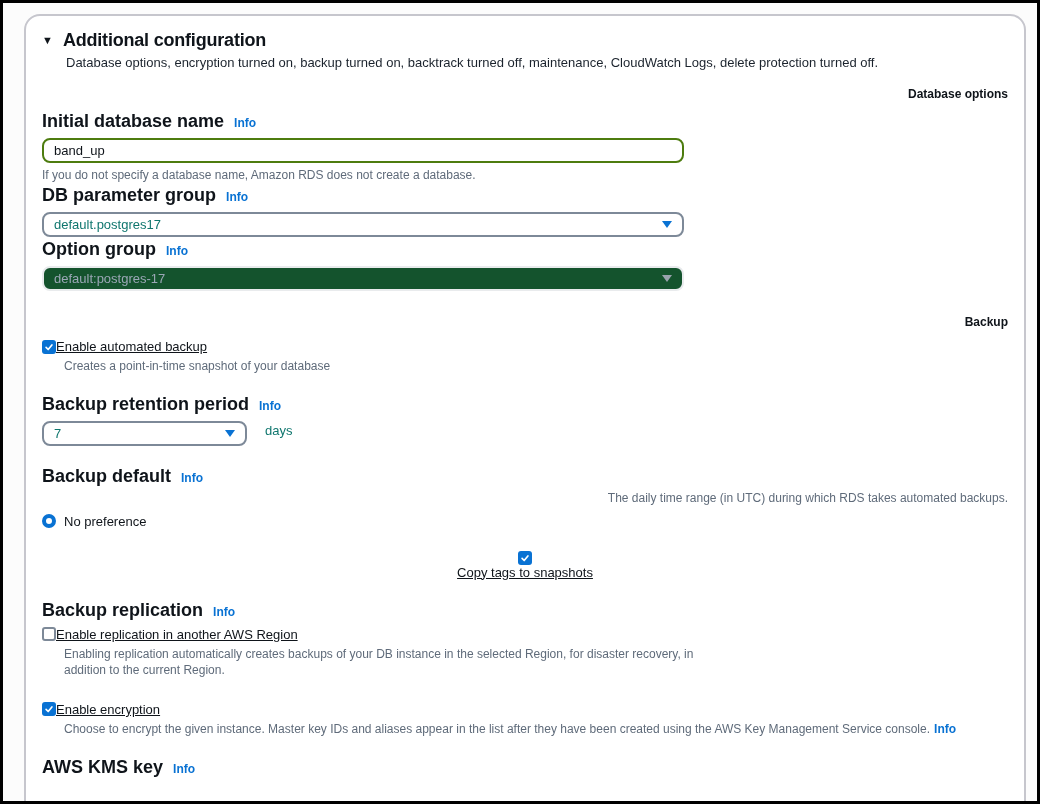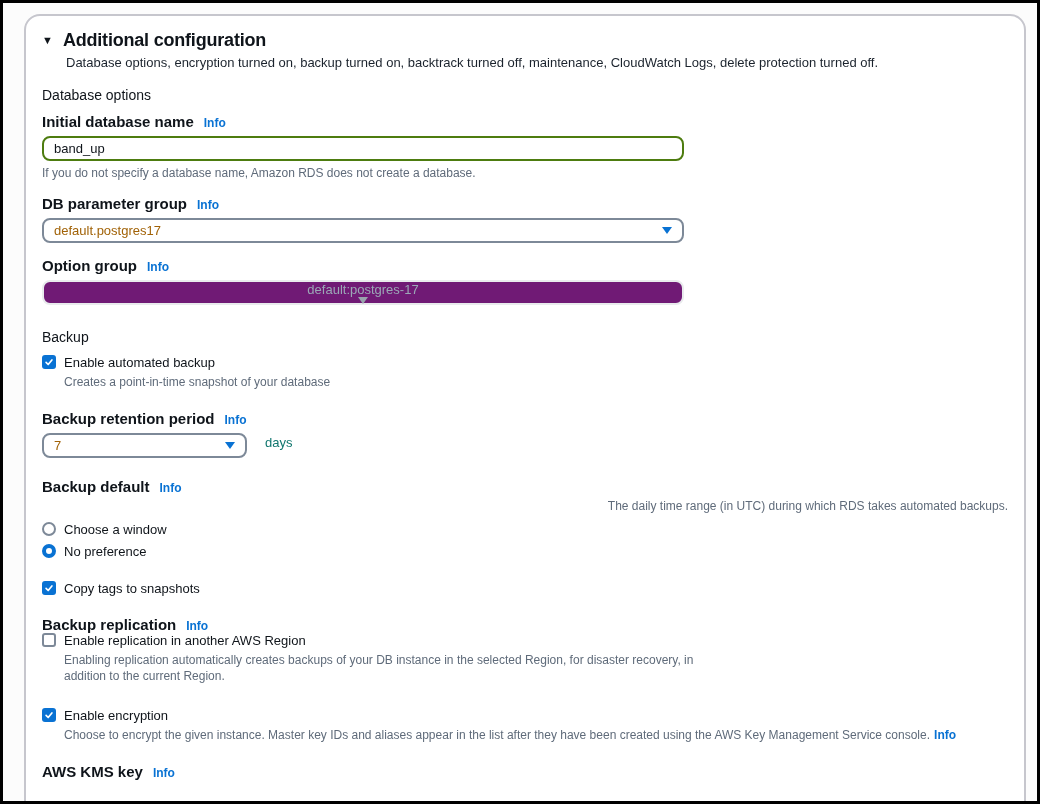--- a/index.html
+++ b/index.html
@@ -38,7 +38,7 @@
     color: #1b232d;
   }
   
-  .section-heading { font-size: 14px; font-weight: 400; margin-top: 17px; }
+  .section-heading { font-size: 12px; font-weight: 700; margin-top: 17px; text-align: right; }
   .field-group { margin-top: 14px; }
   .label-row { display: flex; align-items: baseline; gap: 10px; }
   .field-label { font-size: 15px; font-weight: 700; }

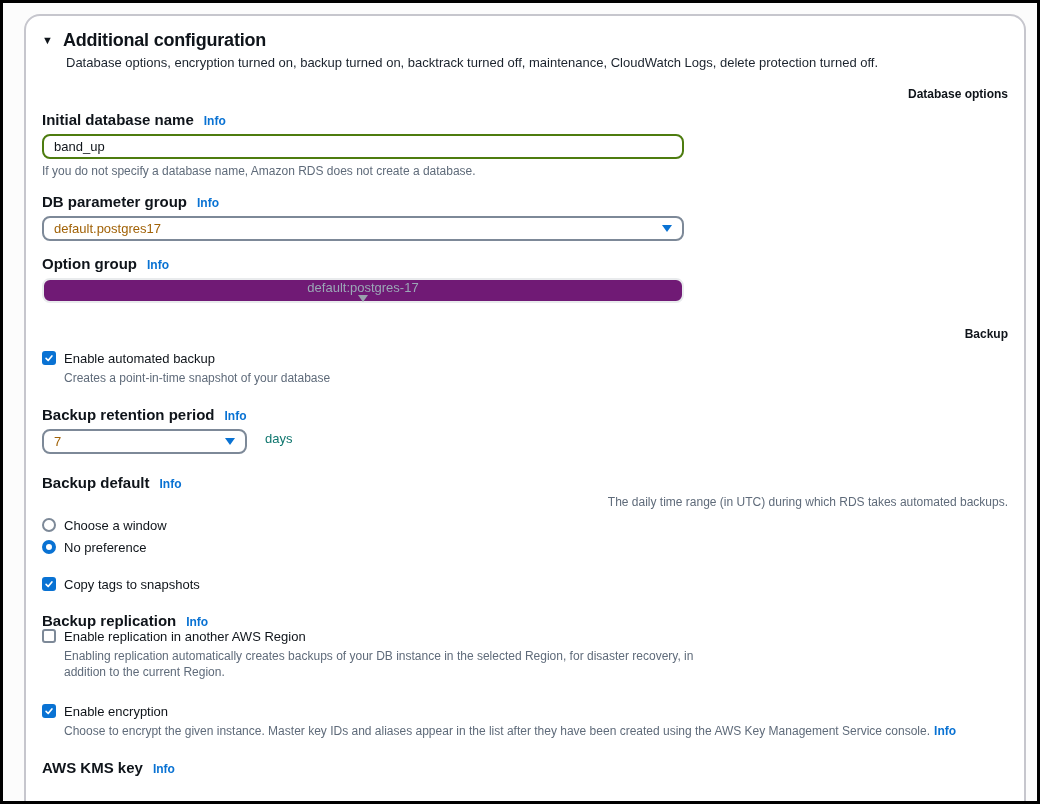--- a/index.html
+++ b/index.html
@@ -41,7 +41,7 @@
   .section-heading { font-size: 12px; font-weight: 700; margin-top: 17px; text-align: right; }
   .field-group { margin-top: 14px; }
   .label-row { display: flex; align-items: baseline; gap: 10px; }
-  .field-label { font-size: 15px; font-weight: 700; }
+  .field-label { font-size: 18px; font-weight: 700; }
   .info-link {
     font-size: 12px; font-weight: 700;
     color: #0972d3; text-decoration: none; cursor: pointer;

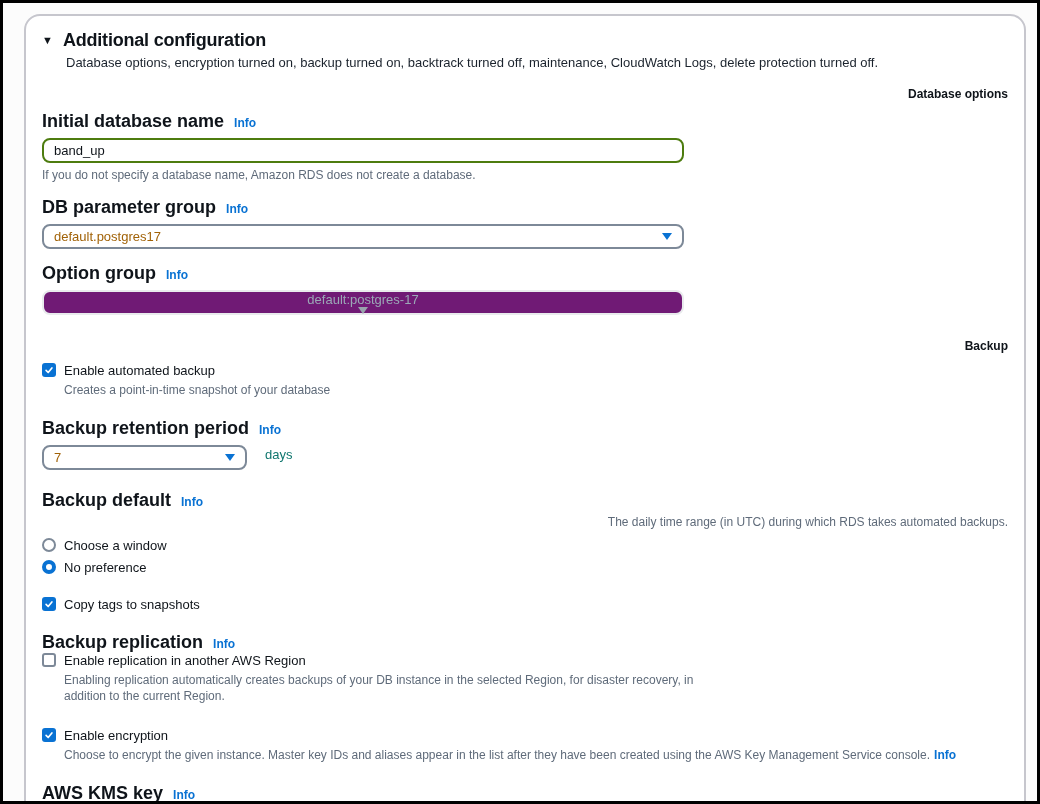--- a/index.html
+++ b/index.html
@@ -39,7 +39,7 @@
   }
   
   .section-heading { font-size: 12px; font-weight: 700; margin-top: 17px; text-align: right; }
-  .field-group { margin-top: 14px; }
+  .field-group { margin-top: 2px; }
   .label-row { display: flex; align-items: baseline; gap: 10px; }
   .field-label { font-size: 18px; font-weight: 700; }
   .info-link {

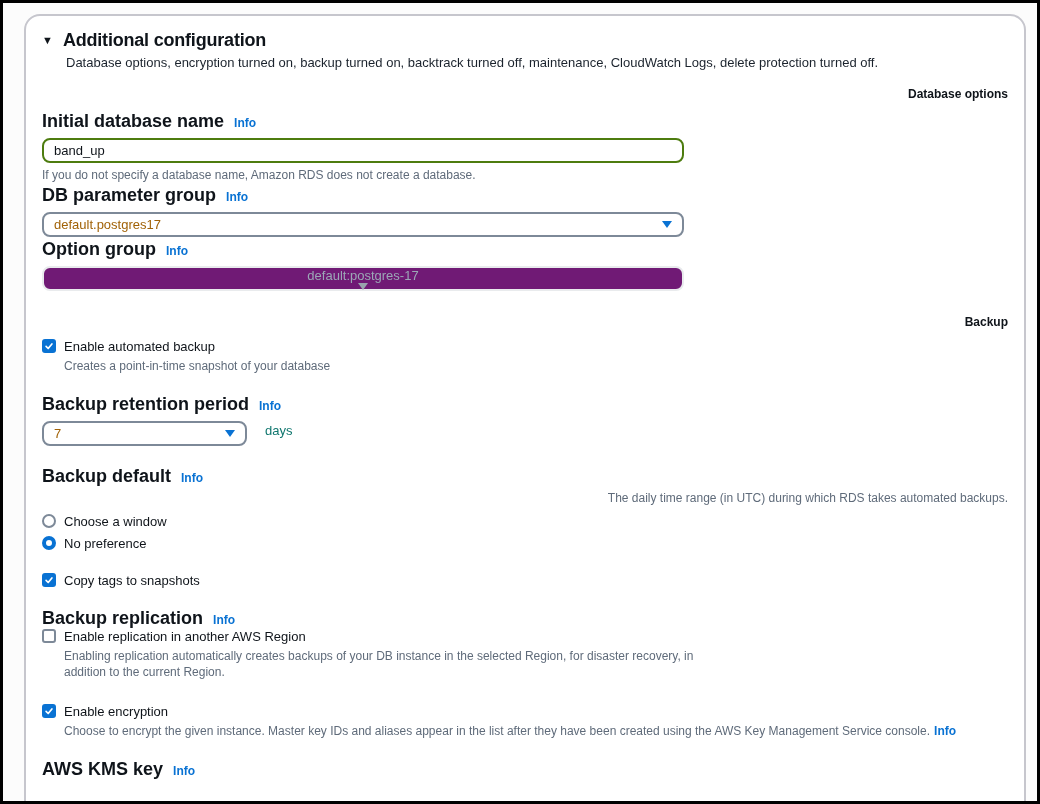--- a/index.html
+++ b/index.html
@@ -68,7 +68,7 @@
     border: 2px solid #7d8998; border-radius: 8px;
     padding: 0 10px;
     display: flex; align-items: center; justify-content: space-between;
-    font-size: 13px; color: #a16207;
+    font-size: 13px; color: #0f766e;
     background: #ffffff;
     cursor: pointer;
   }

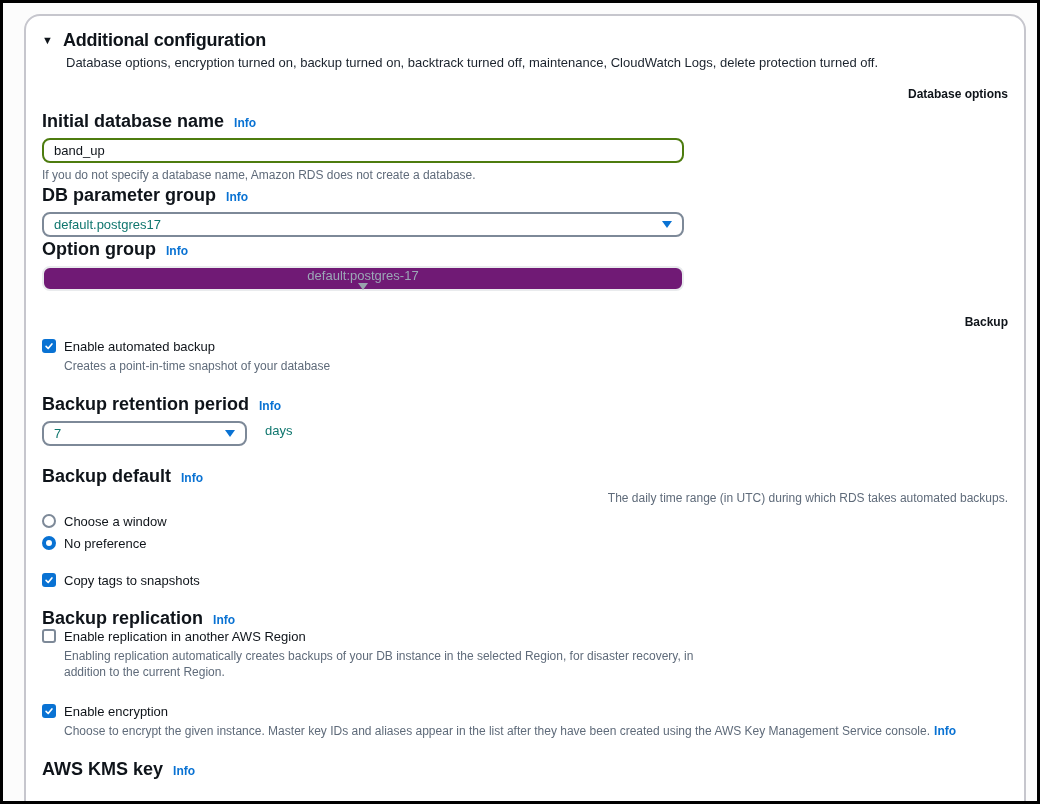--- a/index.html
+++ b/index.html
@@ -74,11 +74,10 @@
   }
   .select-box.small { width: 205px; }
   .select-box.disabled {
-    background: #701a75;
+    background: #14532d;
     border-color: #e9ebed;
     color: #9ba7b6;
     cursor: default;
-    flex-direction: column;
   }
   .chevron-down {
     width: 0; height: 0;

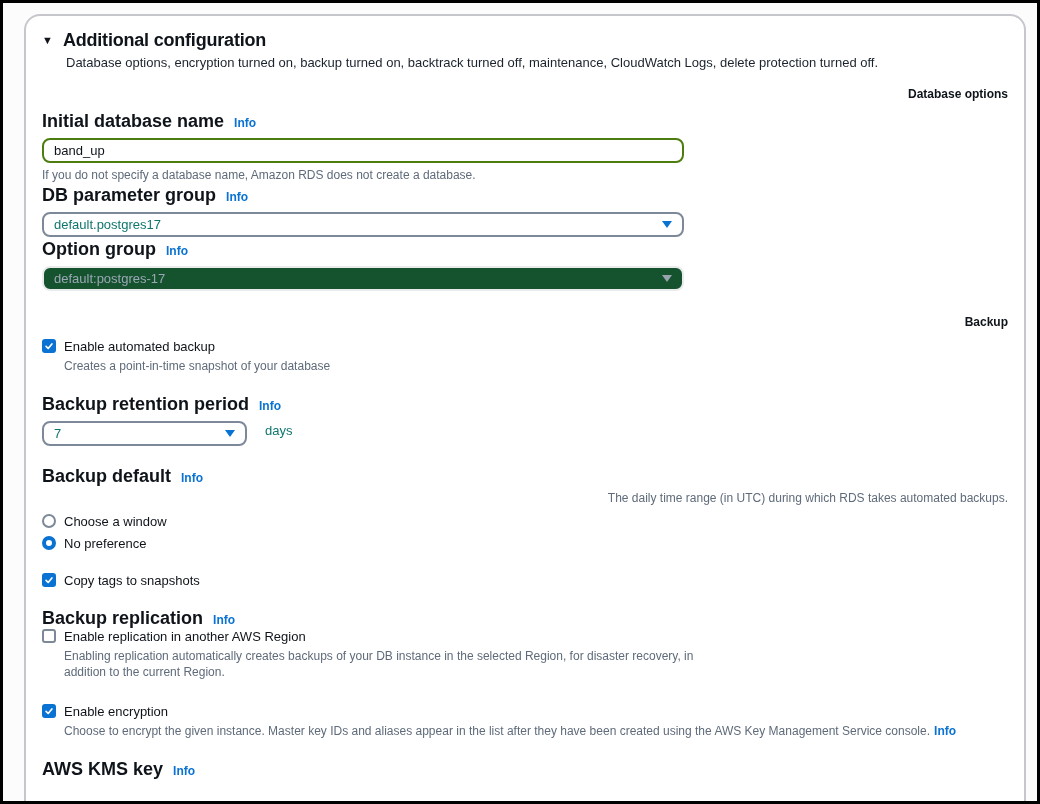--- a/index.html
+++ b/index.html
@@ -89,7 +89,7 @@
   .inline-row { display: flex; align-items: center; }
   .unit-label { font-size: 13px; margin-left: 18px; color: #0f766e; }
   
-  .check-row { display: flex; align-items: flex-start; gap: 8px; cursor: pointer; }
+  .check-row { display: flex; align-items: center; cursor: pointer; text-decoration: underline; }
   .checkbox {
     width: 14px; height: 14px; flex: 0 0 14px;
     border-radius: 3px;

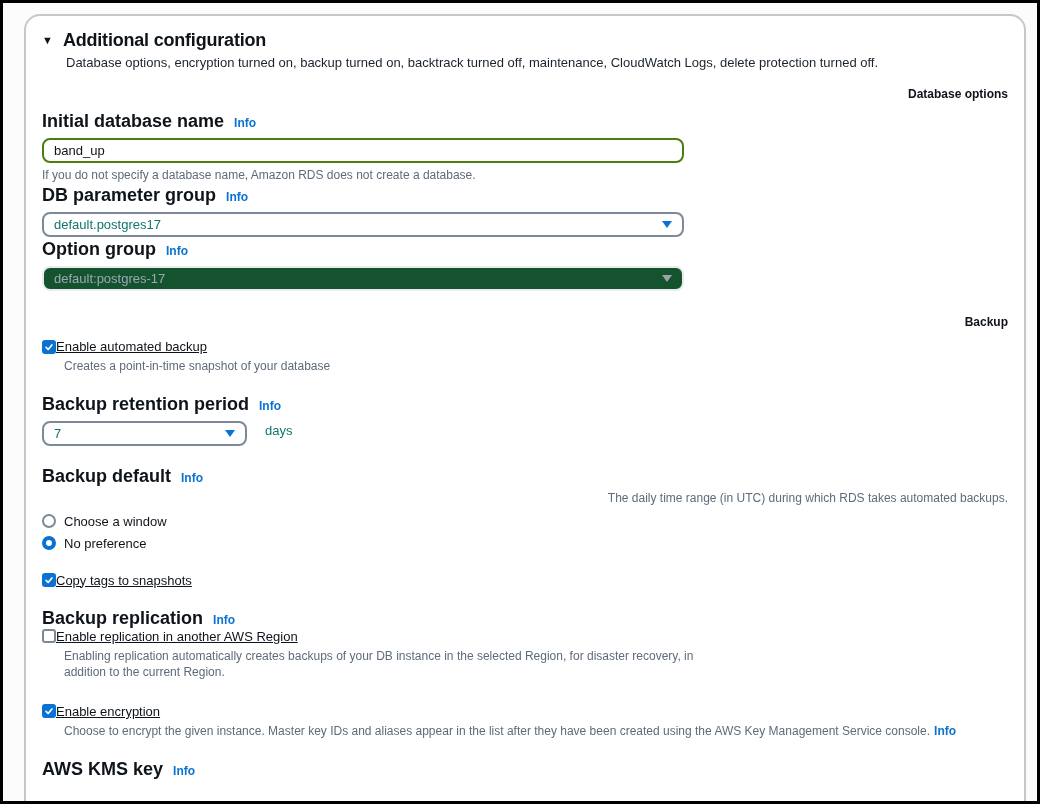--- a/index.html
+++ b/index.html
@@ -194,10 +194,6 @@
       </div>
       <div class="helper" style="margin-top:3px;text-align:right;">The daily time range (in UTC) during which RDS takes automated backups.</div>
       <div class="radio-row">
-        <span class="radio unchecked"></span>
-        <span class="radio-label">Choose a window</span>
-      </div>
-      <div class="radio-row">
         <span class="radio checked"></span>
         <span class="radio-label">No preference</span>
       </div>

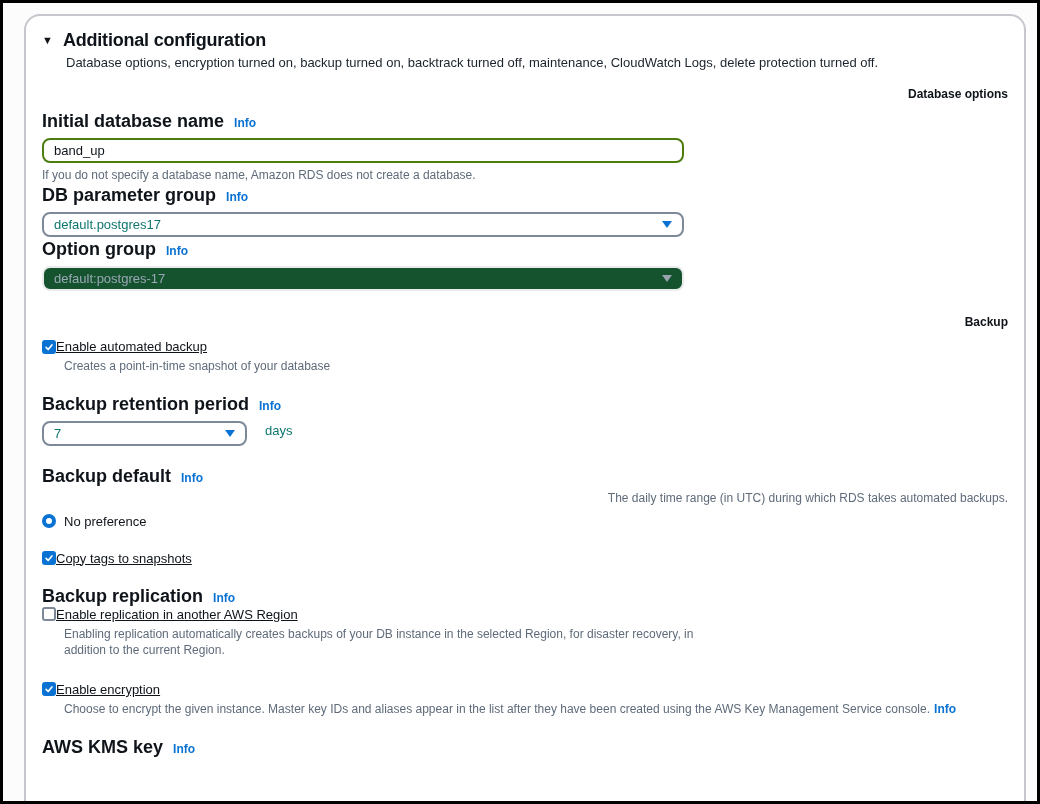--- a/index.html
+++ b/index.html
@@ -199,7 +199,7 @@
       </div>
     </div>
 
-    <div class="check-row mt-md" style="margin-top:22px;">
+    <div class="check-row mt-md" style="margin-top:22px;flex-direction:column;">
       <span class="checkbox checked">
         <svg width="10" height="10" viewBox="0 0 12 12">
             <path d="M2.5 6.5l2.5 2.5 4.5-5.5" fill="none" stroke="#ffffff" stroke-width="2" stroke-linecap="round" stroke-linejoin="round"></path>

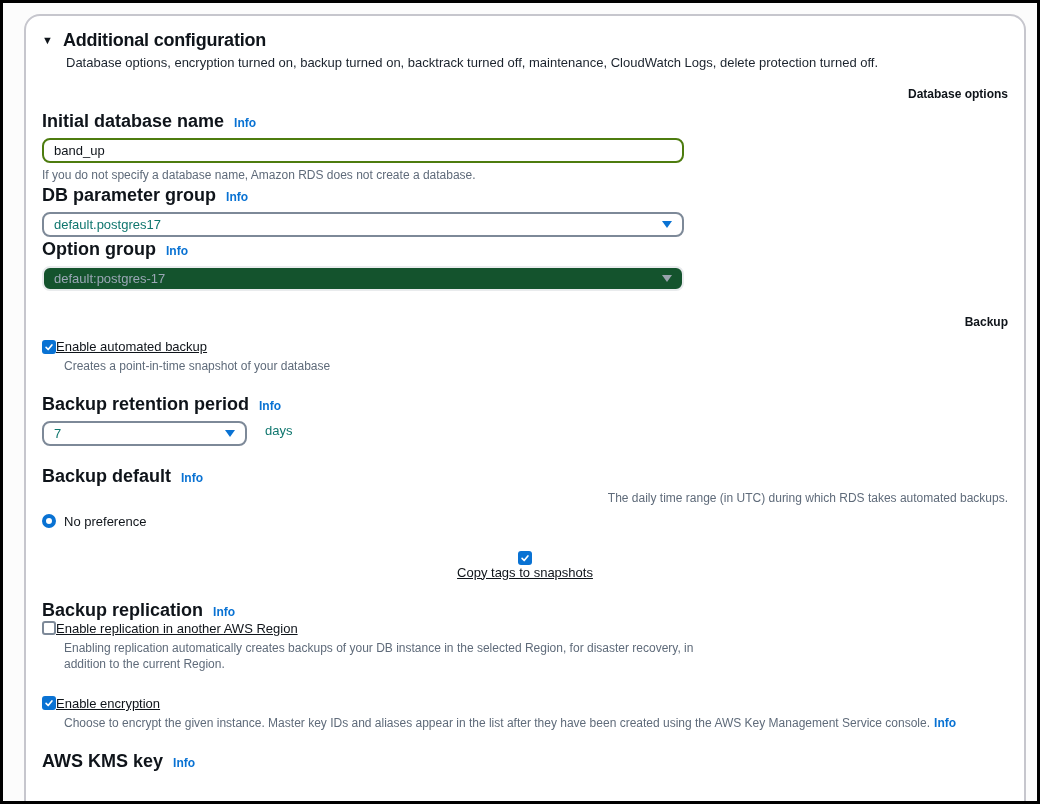--- a/index.html
+++ b/index.html
@@ -213,7 +213,7 @@
         <span class="field-label">Backup replication</span>
         <a class="info-link">Info</a>
       </div>
-      <div class="check-row" style="">
+      <div class="check-row" style="margin-top:6px;">
         <span class="checkbox unchecked"></span>
         <span class="check-label">Enable replication in another AWS Region</span>
       </div>

